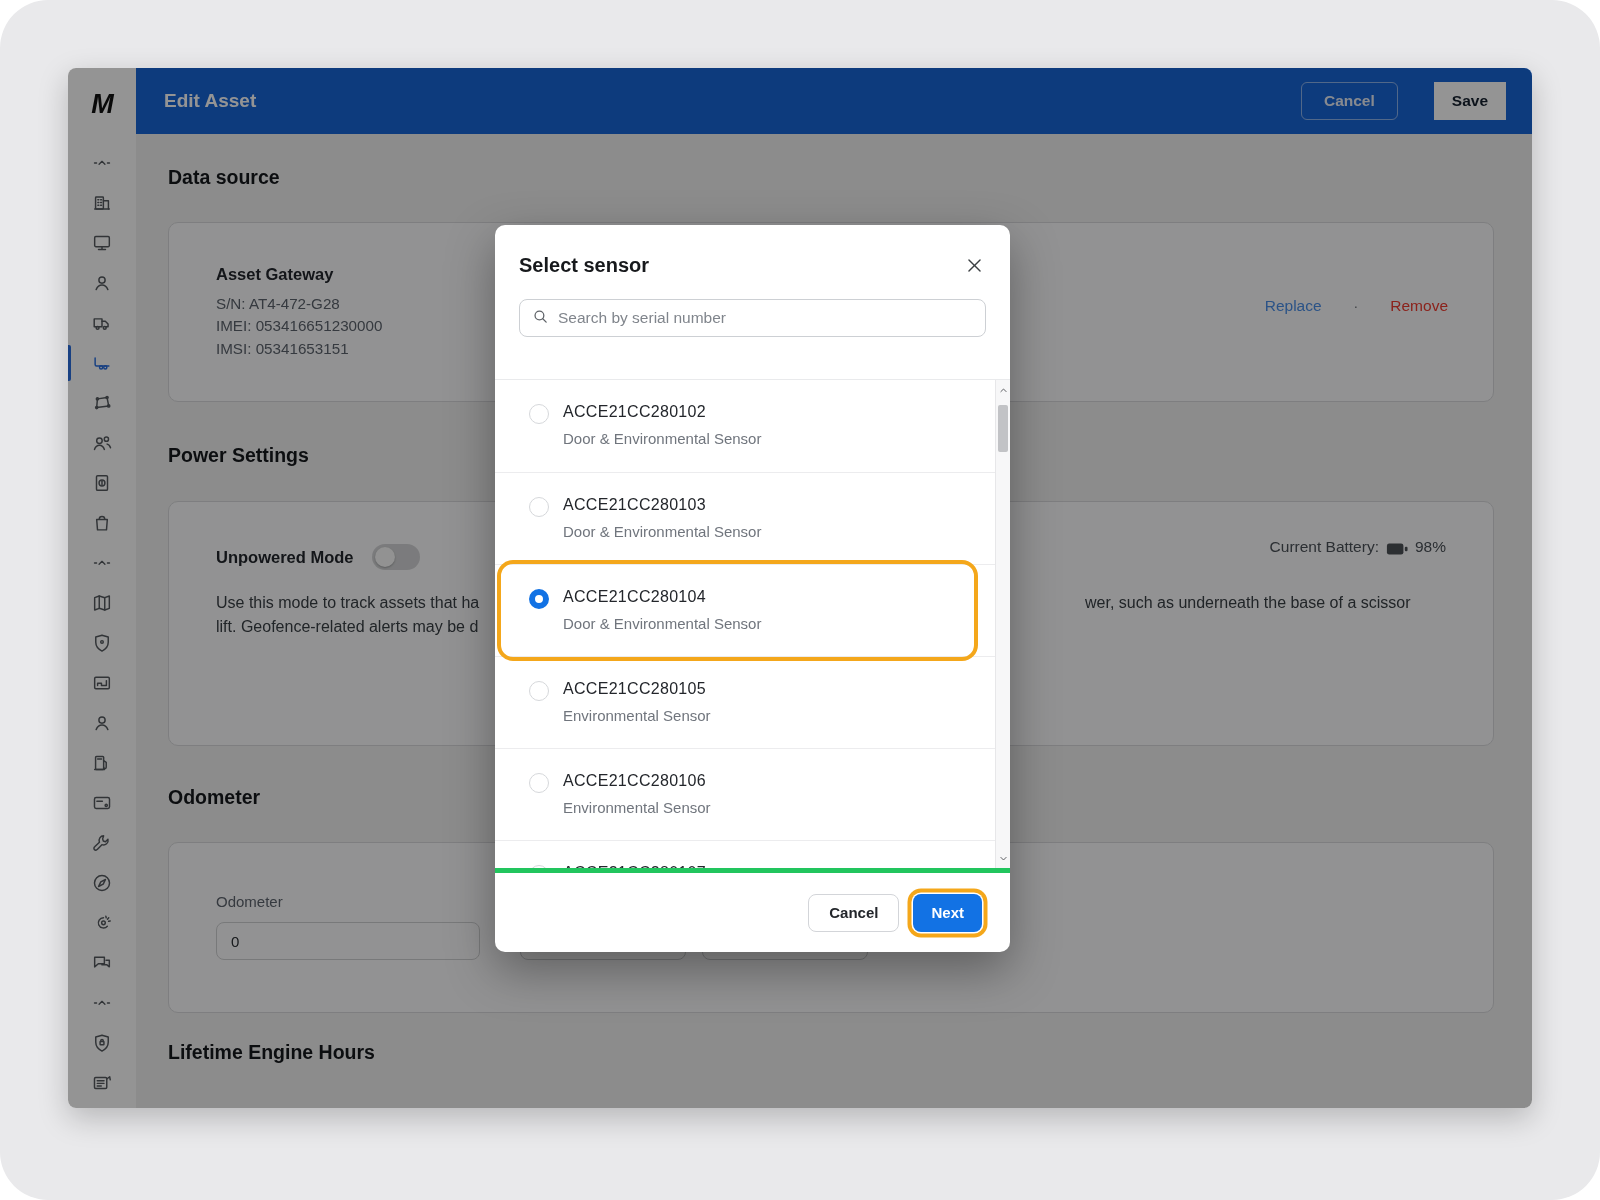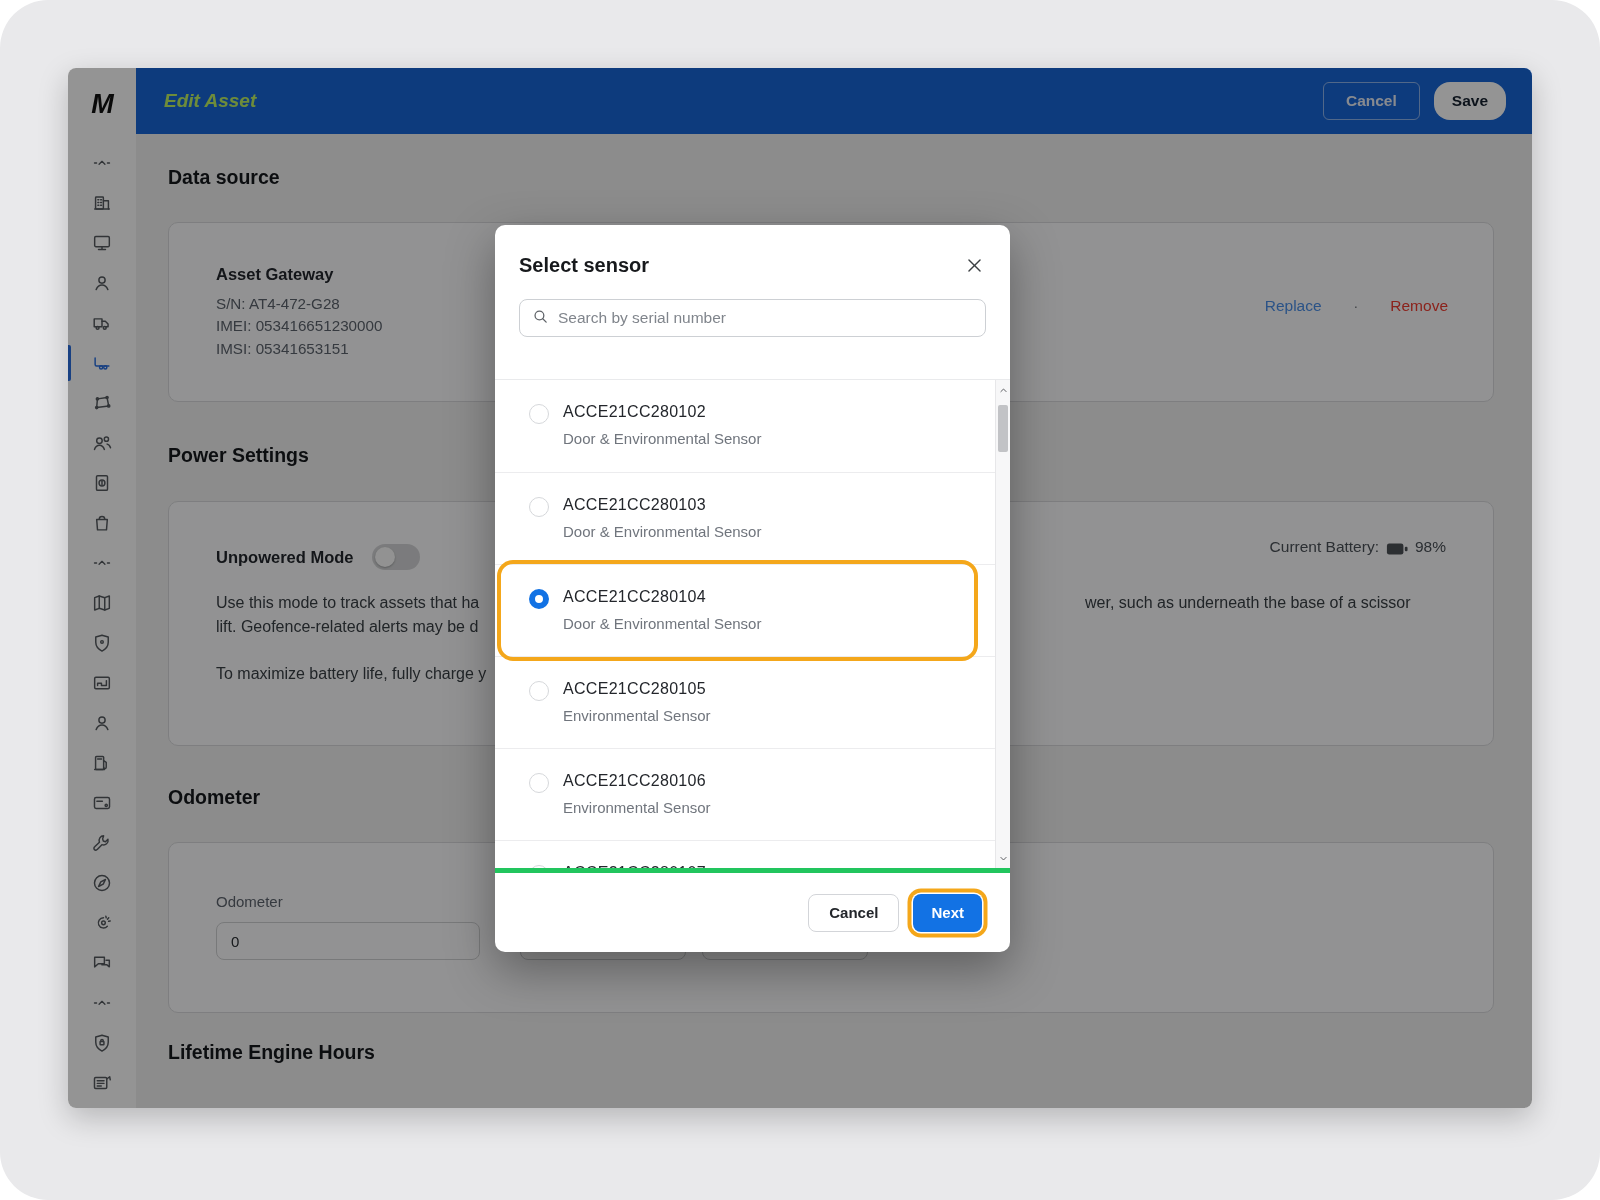--- a/index.html
+++ b/index.html
@@ -25,7 +25,7 @@
   
   .topbar { position:absolute; left:68px; right:0; top:0; height:66px; background:#1866d8;
             display:flex; align-items:center; z-index:1; }
-  .topbar-title { margin-left:28px; font-size:19px; font-weight:700; color:#bef264;font-style:italic; }
+  .topbar-title { margin-left:28px; font-size:19px; font-weight:700; color:#ffffff; }
   .topbar-actions { margin-left:auto; margin-right:26px; display:flex; gap:14px; }
   .btn-tb-cancel { height:38px; padding:0 22px; border:1px solid rgba(255,255,255,.5); border-radius:6px;
                    background:transparent; color:#e9eef7; font-size:15.5px; font-weight:600; display:flex; align-items:center; cursor:pointer;}

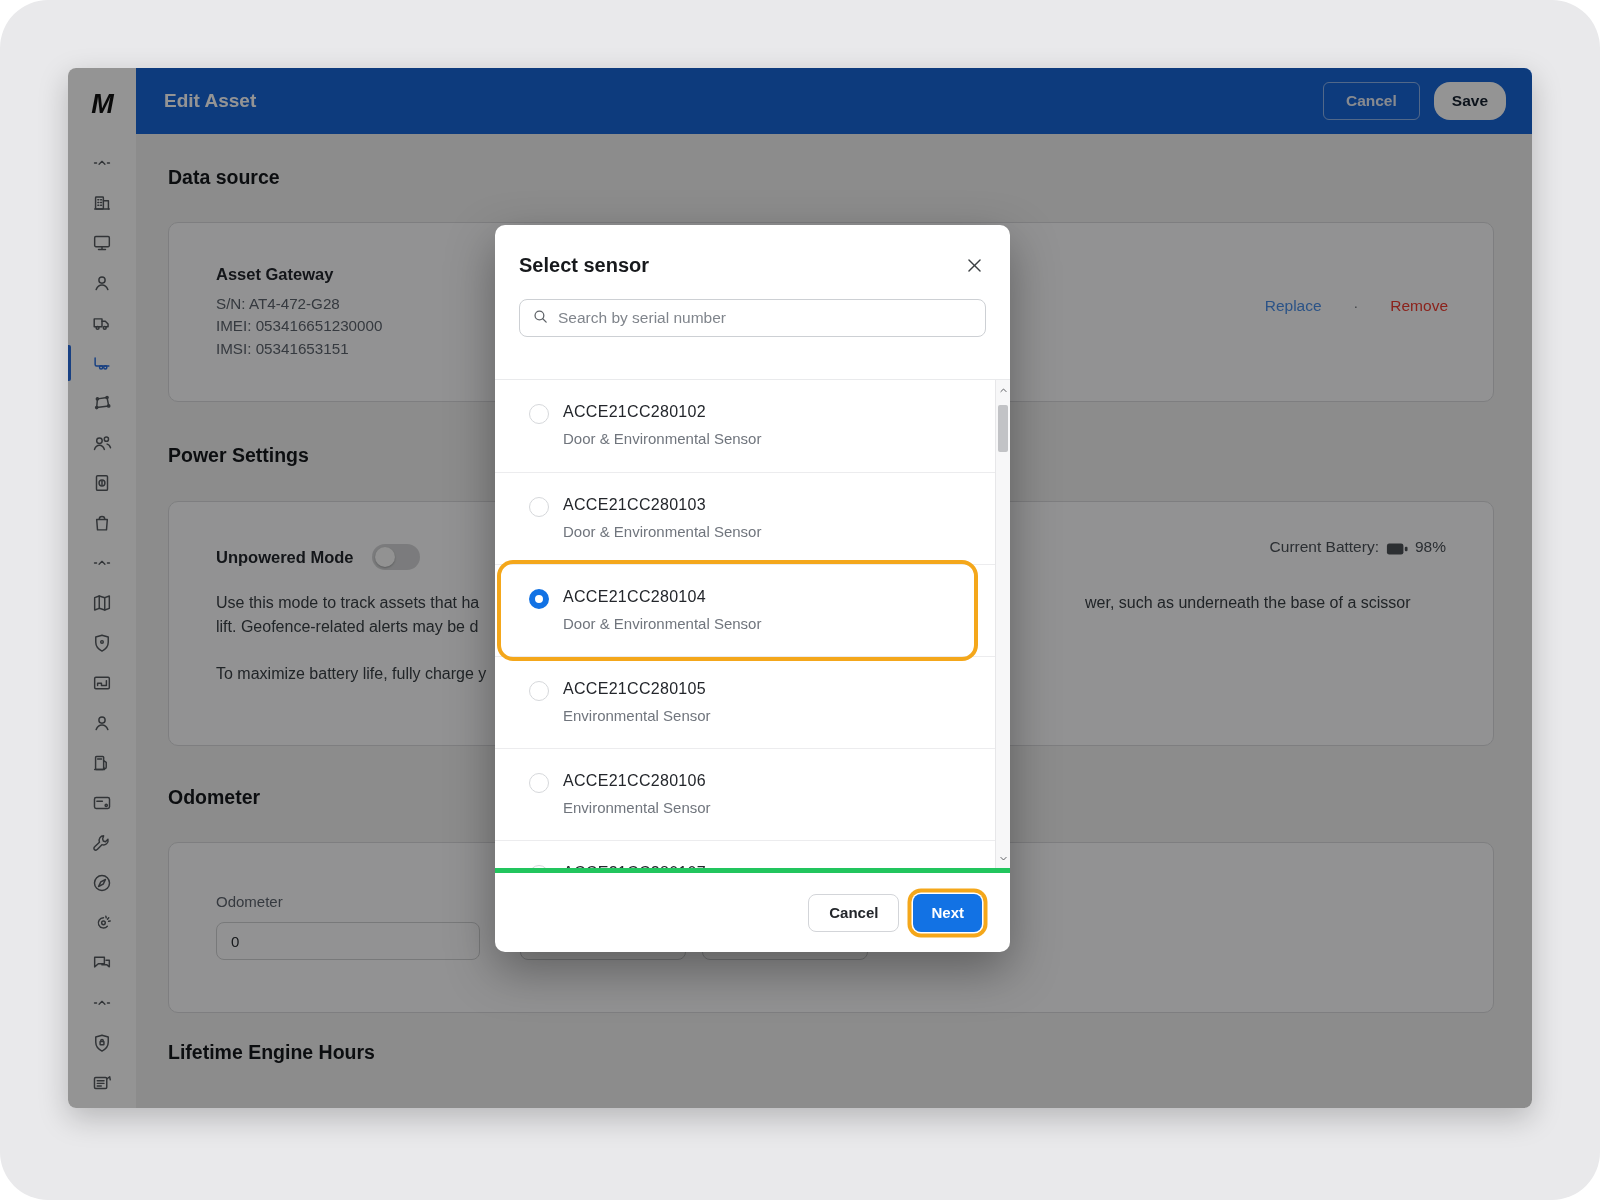--- a/index.html
+++ b/index.html
@@ -29,8 +29,8 @@
   .topbar-actions { margin-left:auto; margin-right:26px; display:flex; gap:14px; }
   .btn-tb-cancel { height:38px; padding:0 22px; border:1px solid rgba(255,255,255,.5); border-radius:6px;
                    background:transparent; color:#e9eef7; font-size:15.5px; font-weight:600; display:flex; align-items:center; cursor:pointer;}
-  .btn-tb-save { height:38px; padding:0 18px; border:none; border-radius:16px; background:#ffffff; color:#16212f;
-                 font-size:15.5px; font-weight:600; display:flex; align-items:center; cursor:pointer;}
+  .btn-tb-save { height:38px; padding:0 18px; border:none; border-radius:0; background:#ffffff; color:#16212f;
+                 font-size:15.5px; font-weight:600; display:flex; align-items:center; cursor:pointer;margin-left:22px;}
 
   
   .content { position:absolute; left:68px; top:66px; right:0; bottom:0; background:#f1f1f2;

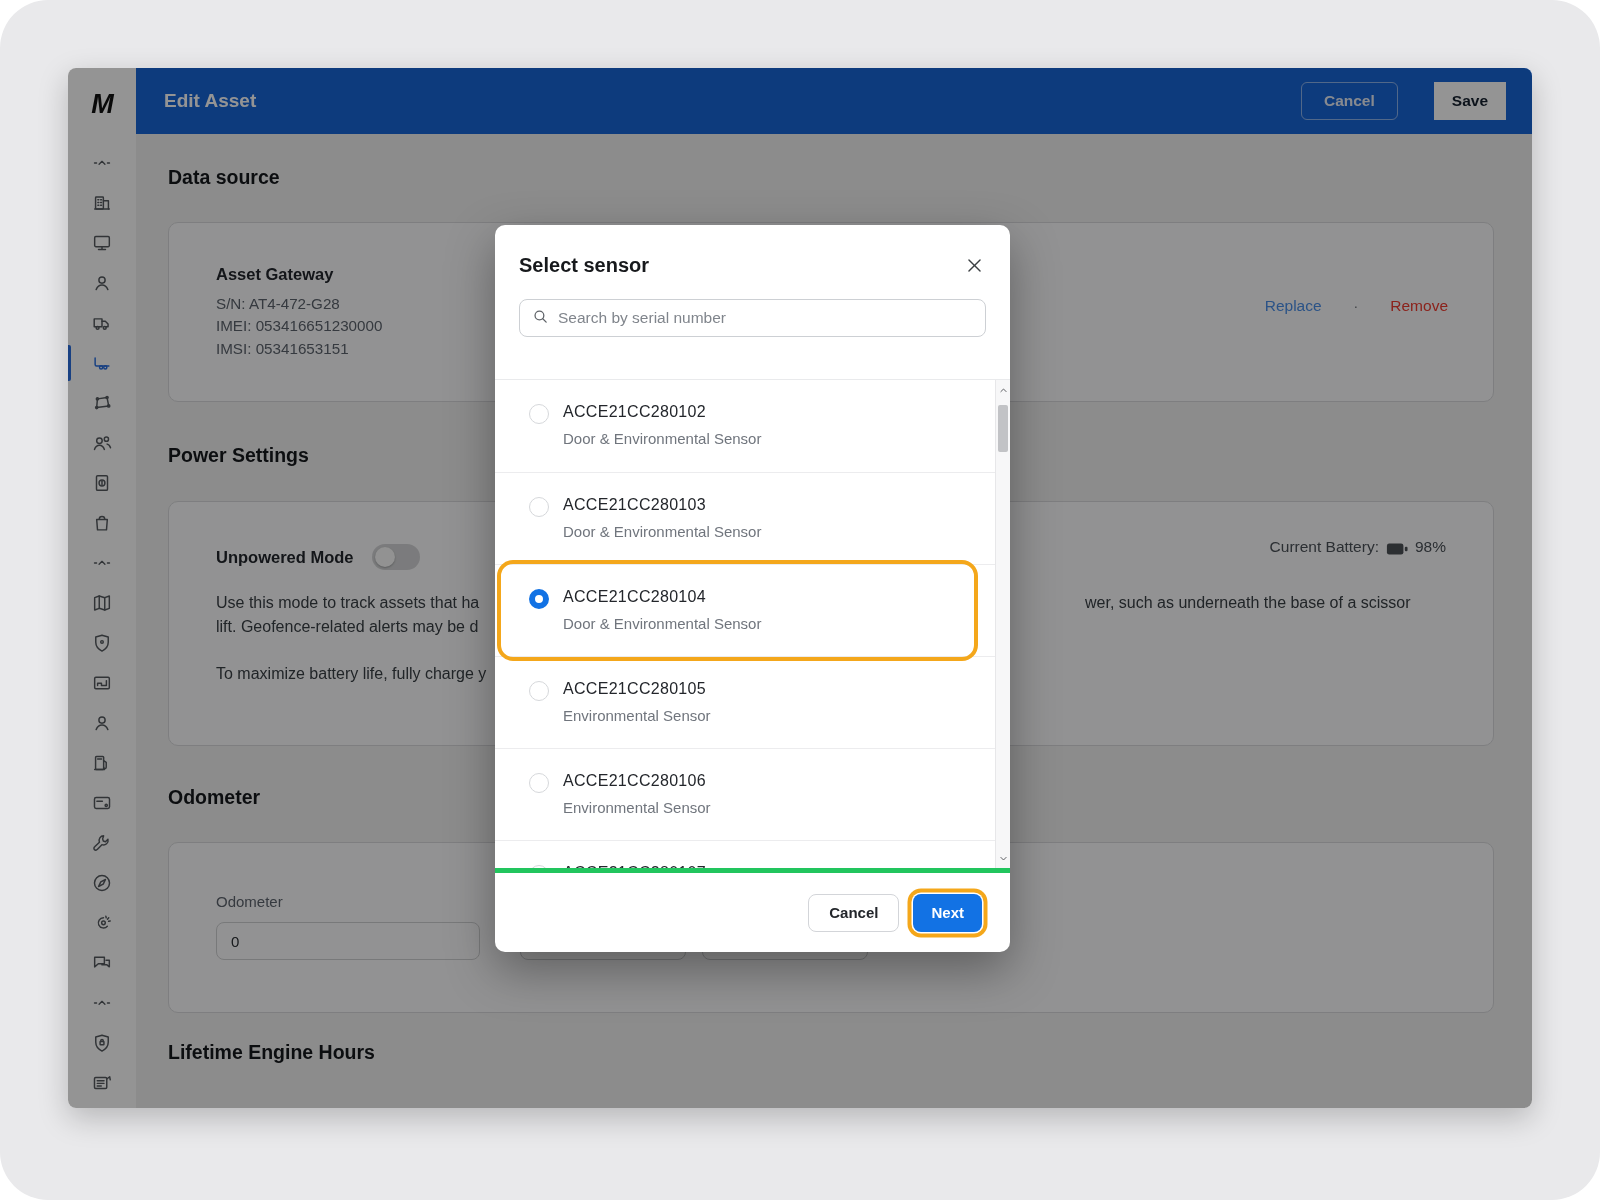--- a/index.html
+++ b/index.html
@@ -378,7 +378,6 @@
           <span class="frag-right">wer, such as underneath the base of a scissor</span>
         </div>
         <div class="ps-p2">lift. Geofence-related alerts may be d</div>
-        <div class="ps-p3">To maximize battery life, fully charge y</div>
       </div>
 
       <div class="h-section h-od">Odometer</div>

